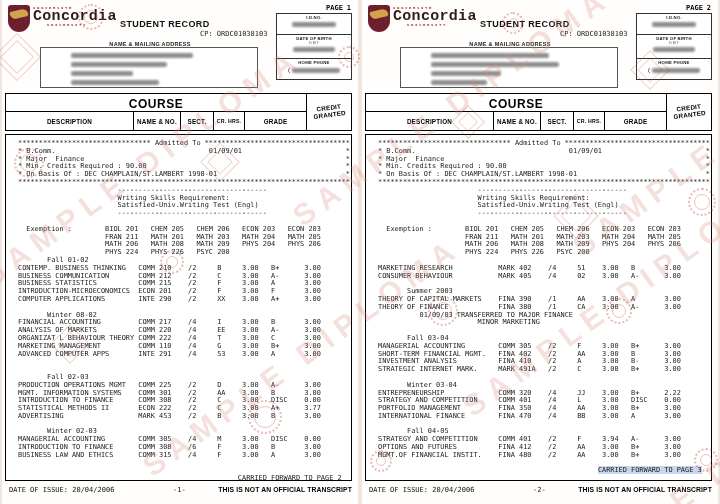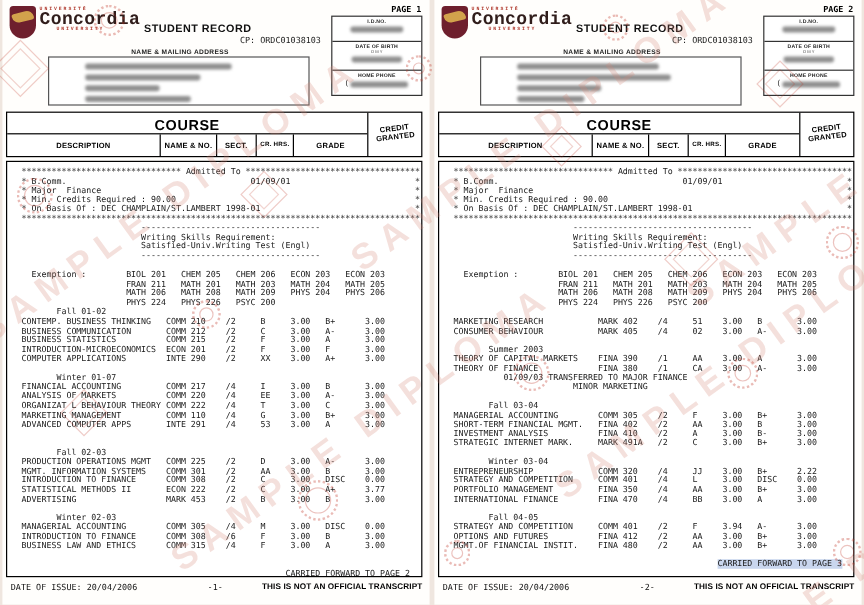--- a/index.html
+++ b/index.html
@@ -152,7 +152,7 @@
           <div class="ln">INTRODUCTION-MICROECONOMICS  ECON 201    /2     F     3.00   F       3.00</div>
           <div class="ln">COMPUTER APPLICATIONS        INTE 290    /2     XX    3.00   A+      3.00</div>
           <div class="ln">&nbsp;</div>
-          <div class="ln">       Winter 01-07</div>
+          <div class="ln">       Winter 08-02</div>
           <div class="ln">FINANCIAL ACCOUNTING         COMM 217    /4     I     3.00   B       3.00</div>
           <div class="ln">ANALYSIS OF MARKETS          COMM 220    /4     EE    3.00   A-      3.00</div>
           <div class="ln">ORGANIZAT L BEHAVIOUR THEORY COMM 222    /4     T     3.00   C       3.00</div>

